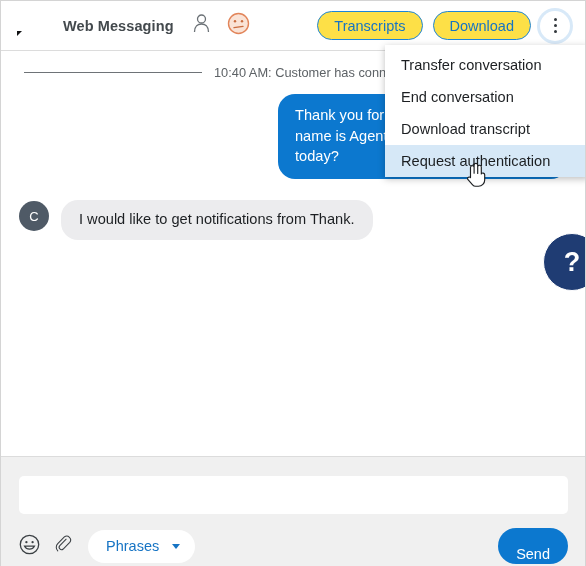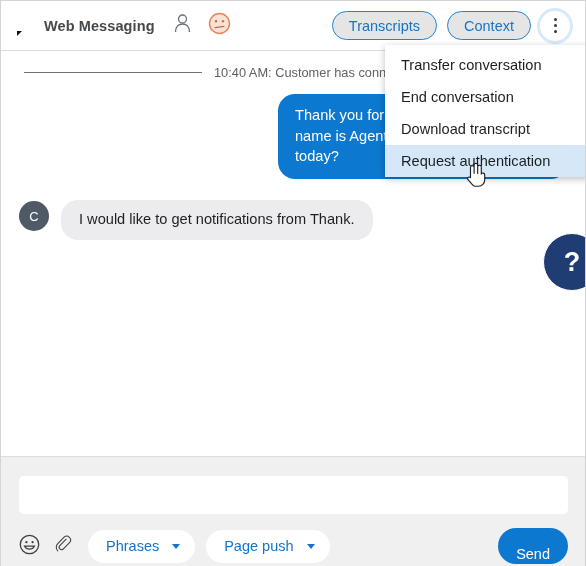--- a/index.html
+++ b/index.html
@@ -39,7 +39,7 @@
     border-bottom: 5px solid transparent;
   }
   #app-title {
-    margin-left: 8px;
+    margin-left: 27px;
     font-size: 14.5px; color: #43494d; font-weight: 600;
     letter-spacing: .1px; white-space: nowrap;
   }

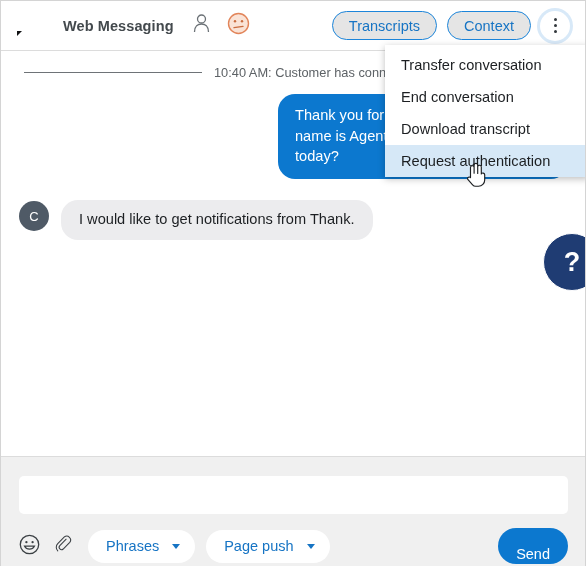--- a/index.html
+++ b/index.html
@@ -49,7 +49,7 @@
 
   .pill-btn {
     height: 29px; border: 1px solid #1c85da; border-radius: 15px;
-    background: #e5e5e5; color: #1674c4;
+    background: #fde047; color: #1674c4;
     font-family: "Liberation Sans", sans-serif;
     font-size: 14.5px; padding: 0 16px;
     display: flex; align-items: center; justify-content: center;

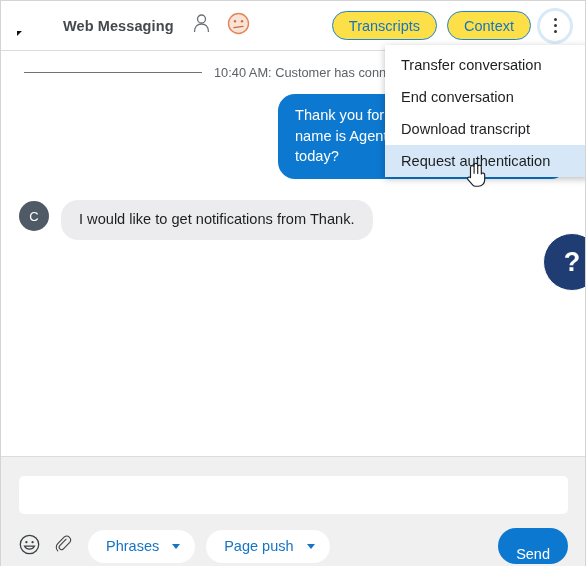--- a/index.html
+++ b/index.html
@@ -207,7 +207,7 @@
     <span class="hdr-spacer"></span>
 
     <button class="pill-btn" id="btn-transcripts">Transcripts</button>
-    <button class="pill-btn" id="btn-context">Context</button>
+    <button class="pill-btn" id="btn-context">Download</button>
 
     <button id="kebab-btn">
       <i></i>

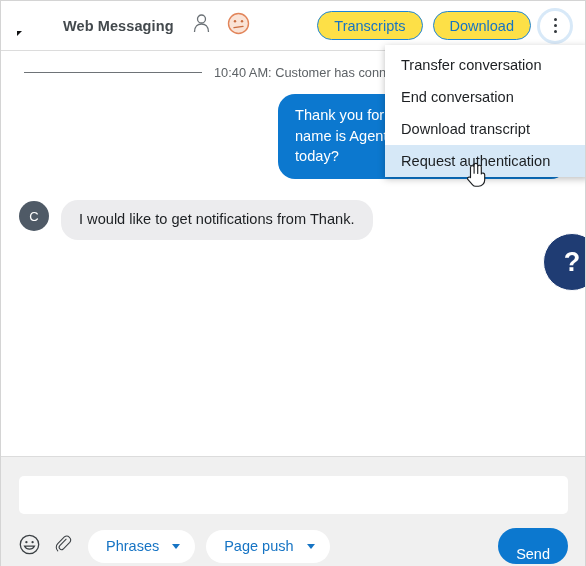--- a/index.html
+++ b/index.html
@@ -260,10 +260,6 @@
         <span class="caret"></span>
       </button>
 
-      <button class="chip-btn" id="chip-pagepush">
-        <span>Page push</span>
-        <span class="caret"></span>
-      </button>
 
       <span class="tool-spacer"></span>
 

